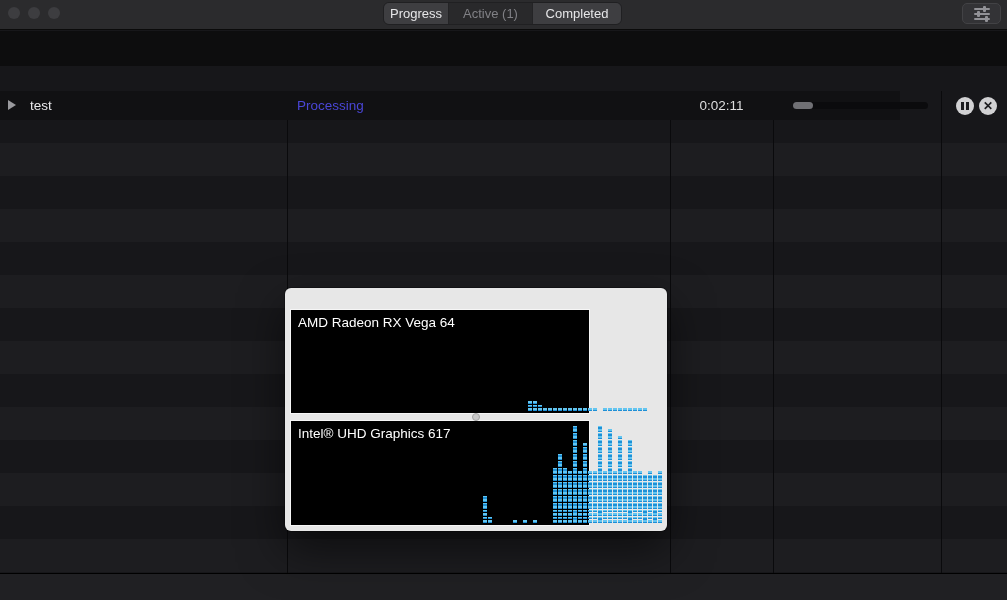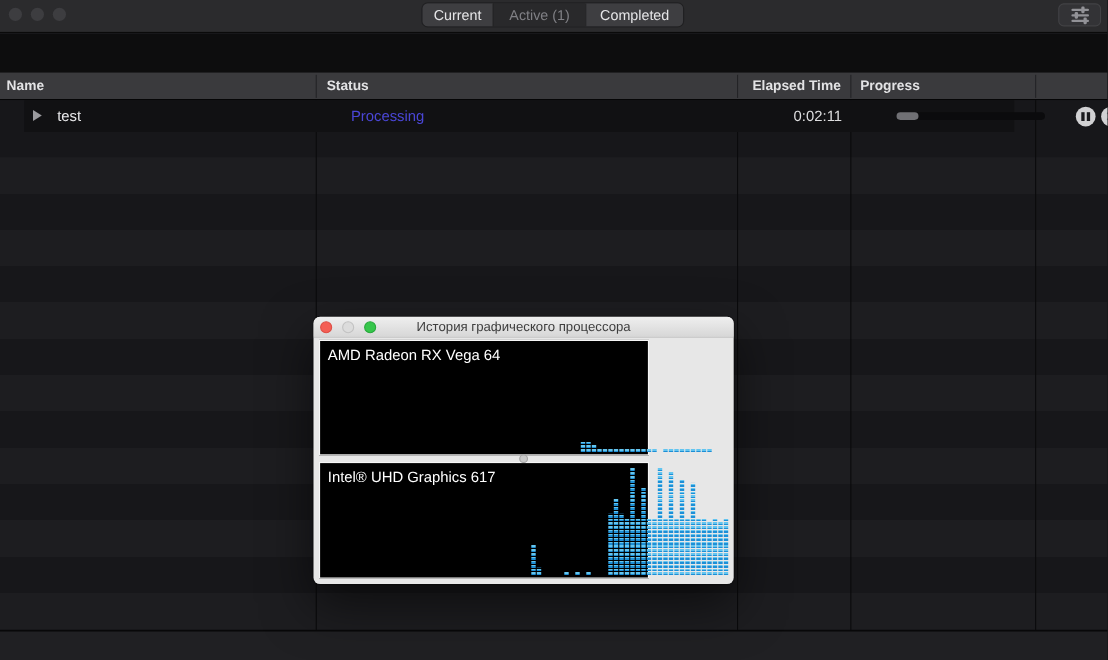--- a/index.html
+++ b/index.html
@@ -114,7 +114,7 @@
     <div class="tl inactive c3"></div>
 
     <div class="segmented">
-      <div class="segment seg-current">Current</div>
+      <div class="segment seg-current">Progress</div>
       <div class="segment sel seg-active">Active (1)</div>
       <div class="segment seg-completed">Completed</div>
     </div>

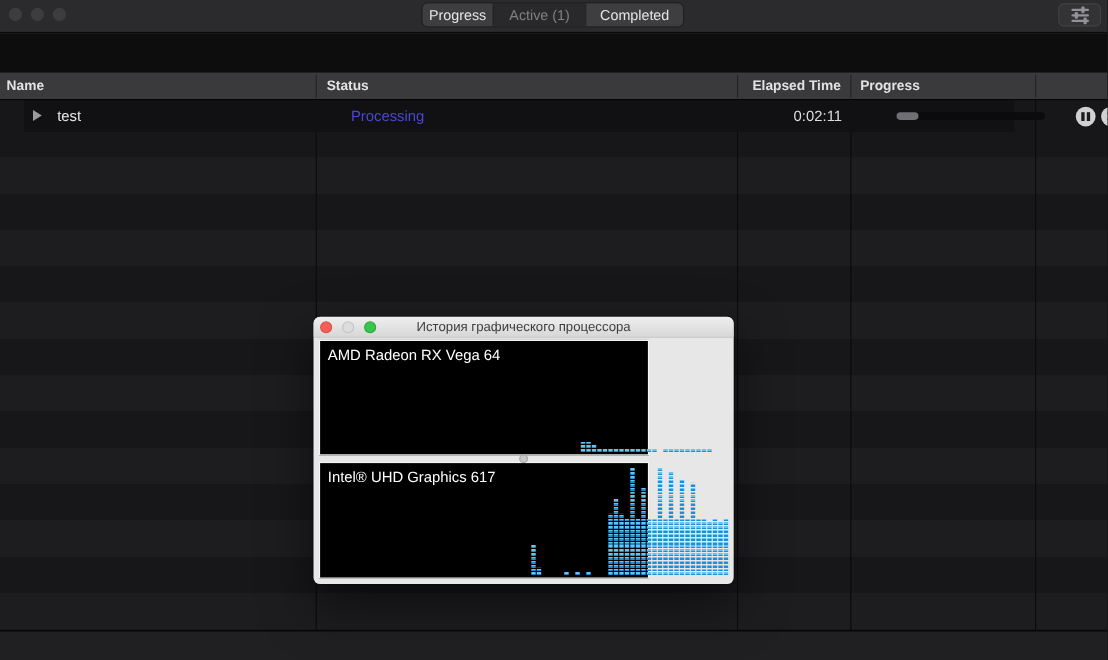--- a/index.html
+++ b/index.html
@@ -128,16 +128,6 @@
 
   <div class="dropzone"></div>
 
-  <div class="thead">
-    <div class="th th-name">Name</div>
-    <div class="th th-status">Status</div>
-    <div class="th th-elapsed">Elapsed Time</div>
-    <div class="th th-progress">Progress</div>
-    <div class="hdiv" style="left:287px"></div>
-    <div class="hdiv" style="left:670px"></div>
-    <div class="hdiv" style="left:773px"></div>
-    <div class="hdiv" style="left:941px"></div>
-  </div>
 
   <div class="tbody">
     <div class="stripes"></div>

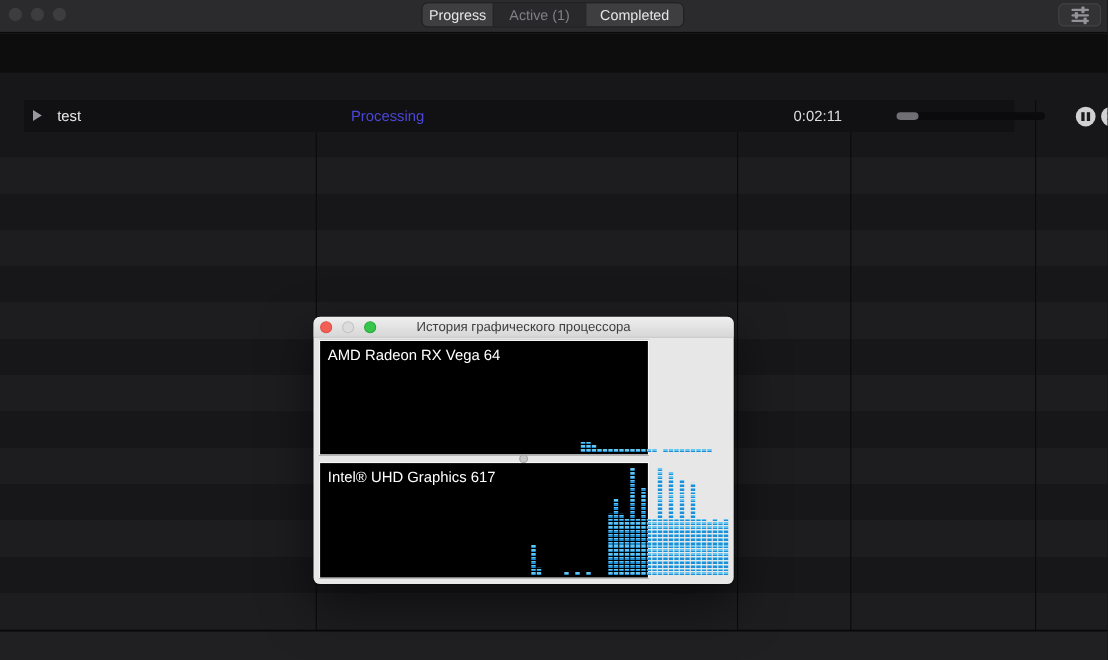--- a/index.html
+++ b/index.html
@@ -51,7 +51,7 @@
              background:repeating-linear-gradient(to bottom,#1d1d20 0 33px,#17171a 33px 66px); }
   .vdiv { position:absolute; top:0; width:1px; height:482px; background:#0a0a0c; }
 
-  .row { position:absolute; left:0; top:0; width:900px; height:29px; background:#111113;margin-left:22px; }
+  .row { position:absolute; left:0; top:0; width:900px; height:29px; background:#111113; }
   .disclosure { position:absolute; left:8px; top:9px; width:0; height:0;
                 border-left:8px solid #9a9a9e; border-top:5.5px solid transparent;
                 border-bottom:5.5px solid transparent; }

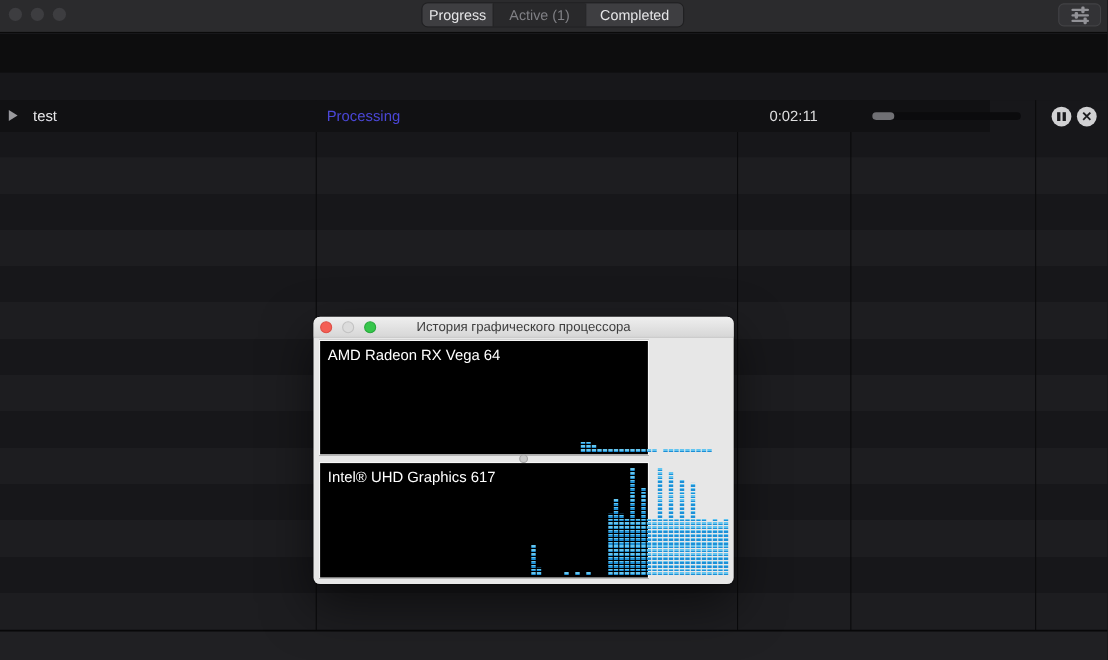--- a/index.html
+++ b/index.html
@@ -159,12 +159,6 @@
   <div class="footer"></div>
 
   <div class="gpu-win">
-    <div class="gpu-titlebar">
-      <div class="glight close"></div>
-      <div class="glight min"></div>
-      <div class="glight zoom"></div>
-      <div class="gpu-title">История графического процессора</div>
-    </div>
 
     <div class="chart-panel chart-1">
       <div class="dots">

